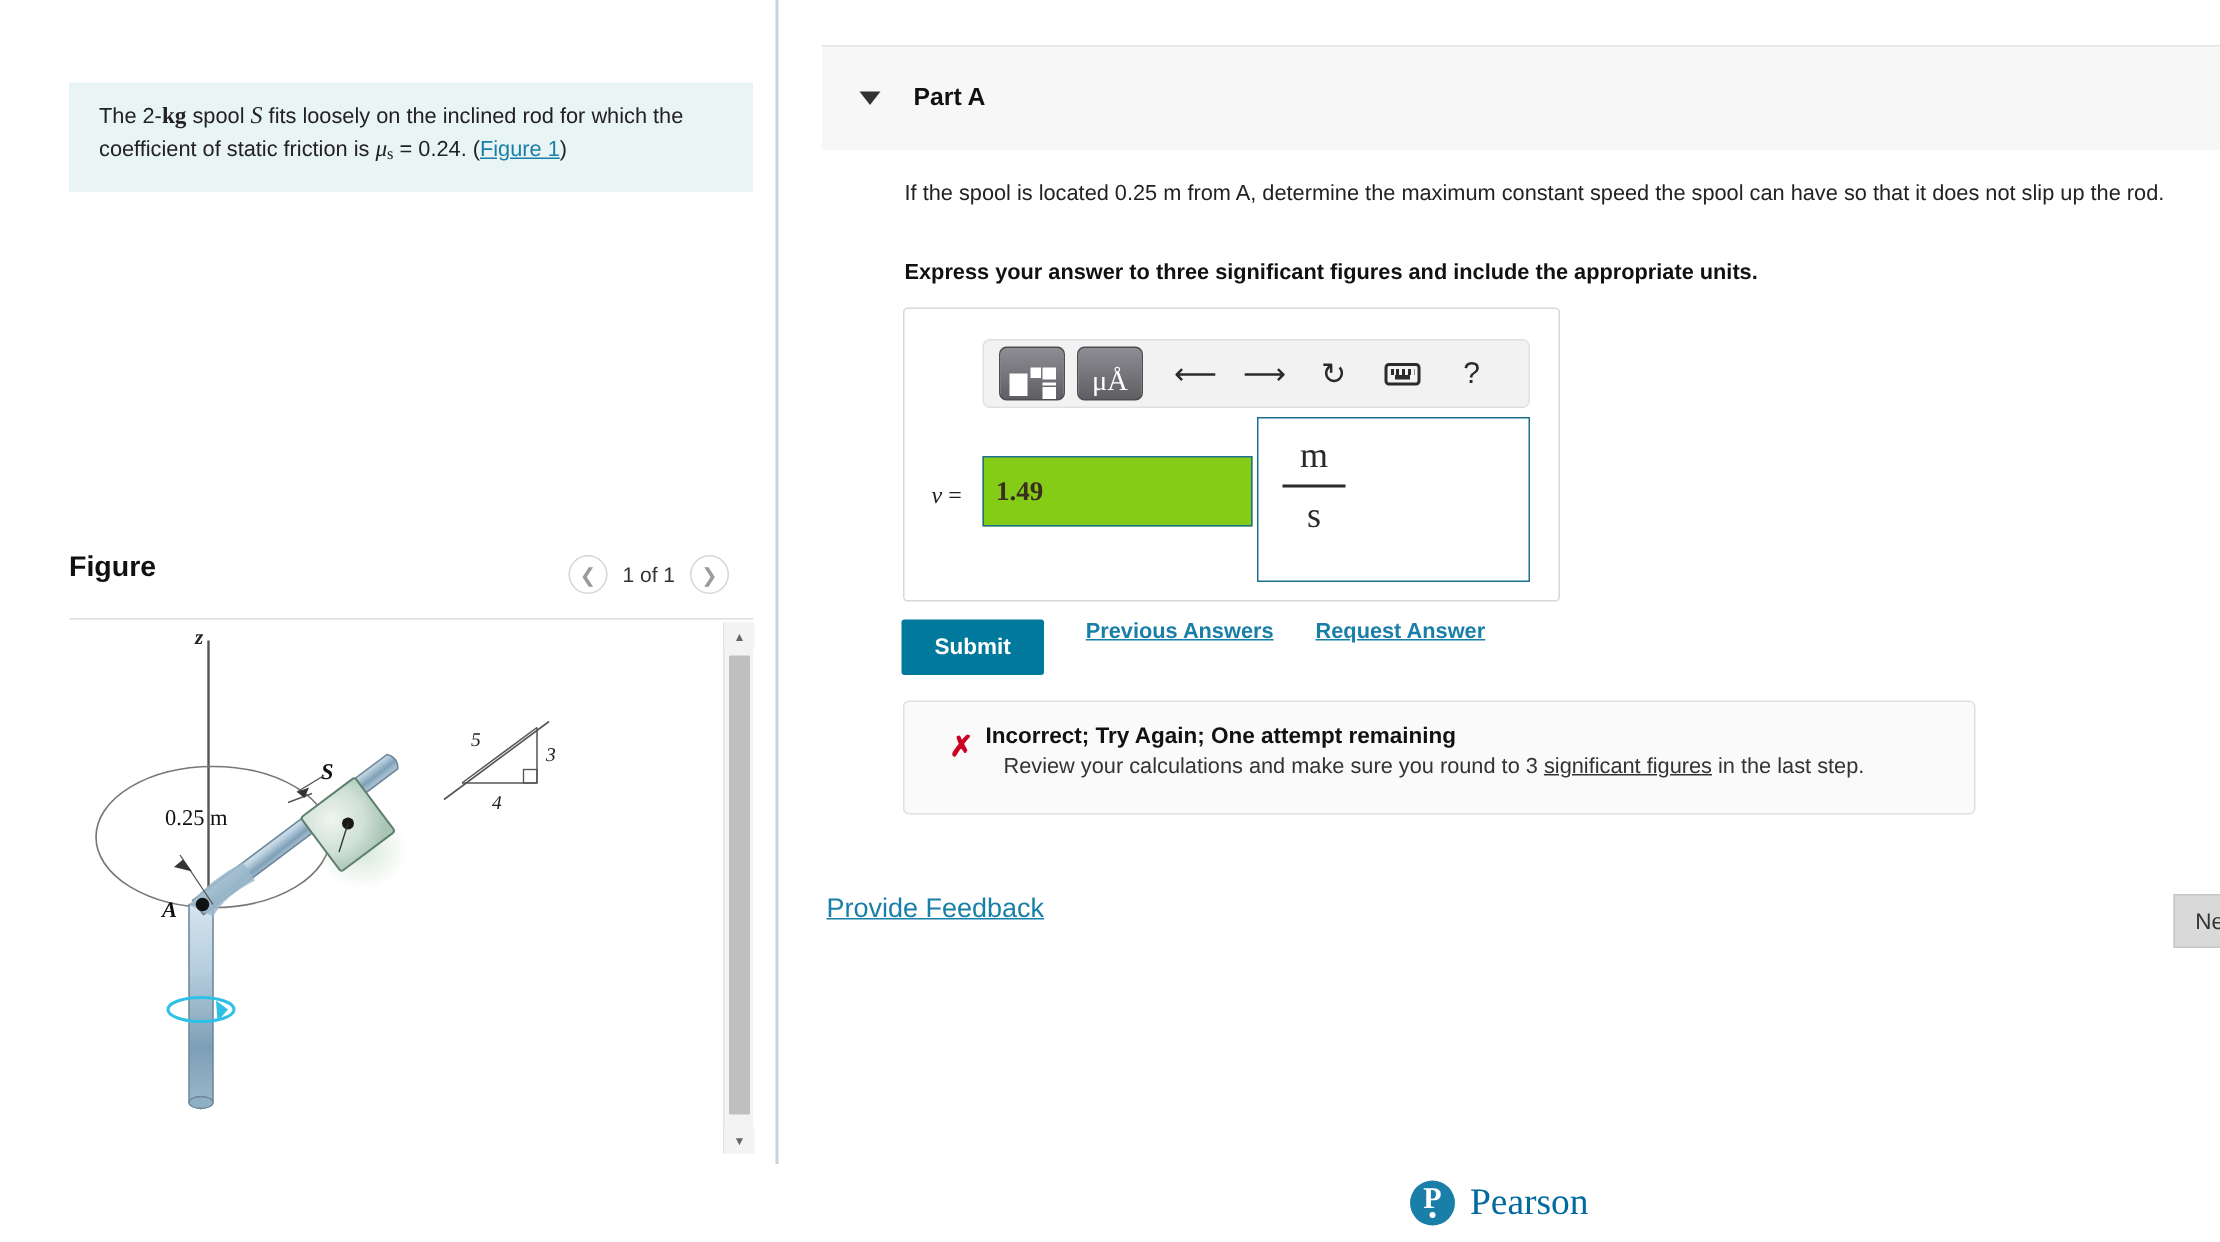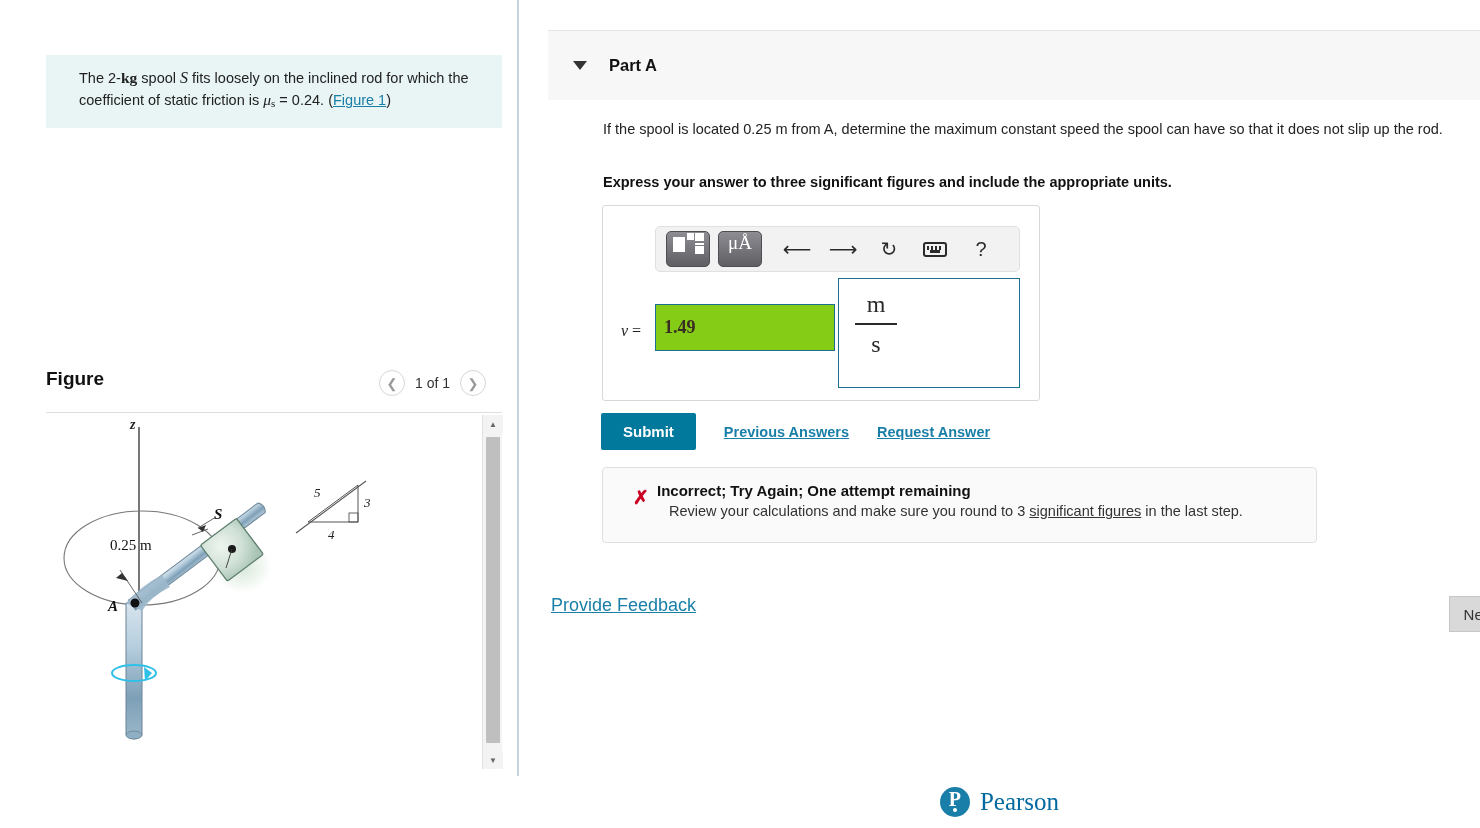--- a/index.html
+++ b/index.html
@@ -24,7 +24,7 @@
   .problem-statement {
     position: absolute; left: 46px; top: 55px; width: 456px;
     background: #e9f4f4;
-    padding: 12px 18px 14px 33px;
+    padding: 12px 18px 14px 20px;
     font-size: 14.5px; line-height: 21px; color: #222;
   }
   .problem-statement .bold-unit { font-family: "Liberation Serif", serif; font-weight: bold; font-size: 15.5px; }

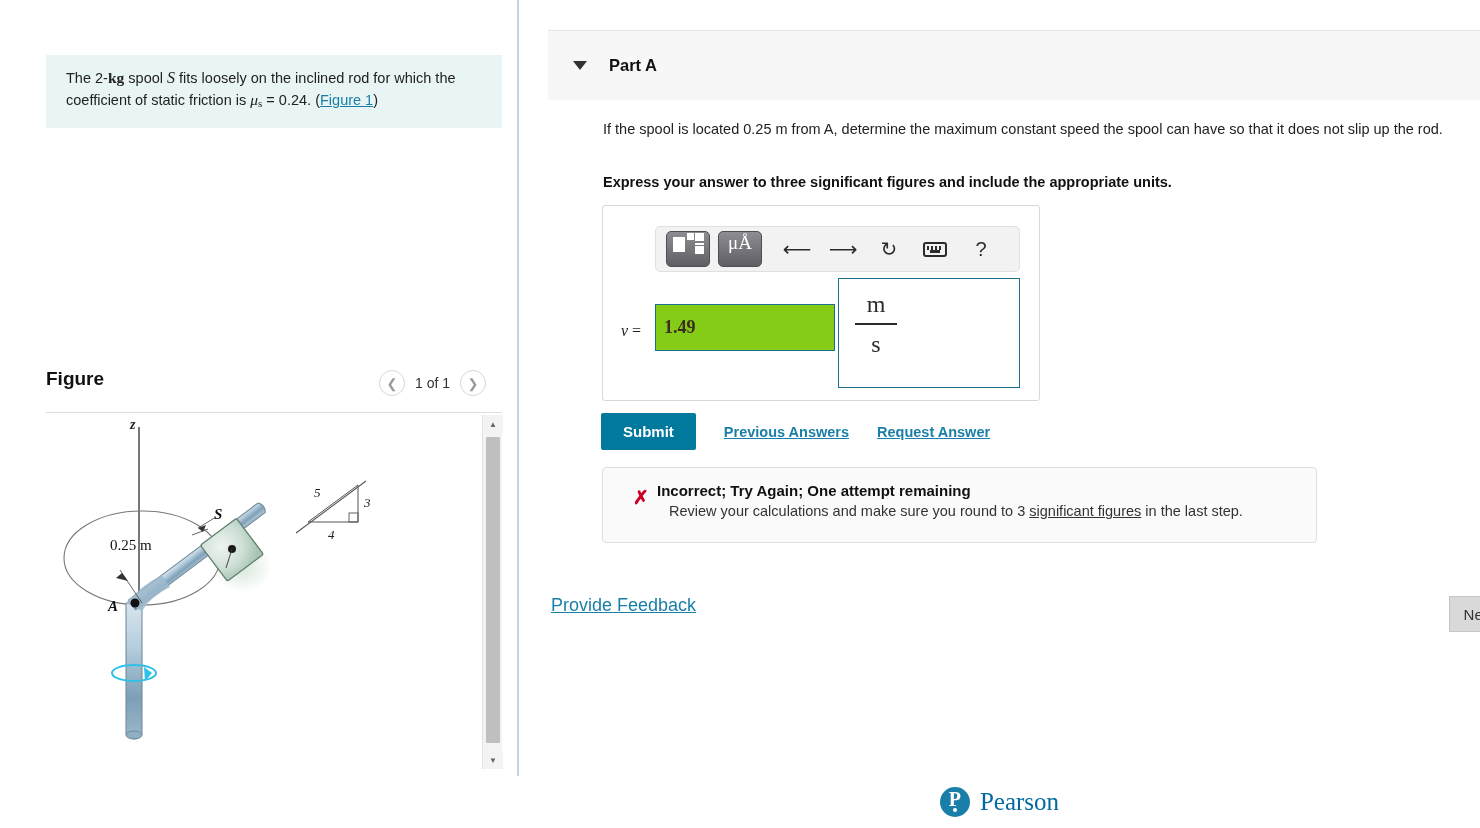--- a/index.html
+++ b/index.html
@@ -112,7 +112,7 @@
     width: 44px; height: 36px; margin-left: 8px;
     border-radius: 5px; border: 1px solid #4e4e52;
     background: linear-gradient(#8d8d93, #5e5e63);
-    display: flex; align-items: flex-start; justify-content: center;
+    display: flex; align-items: flex-end; justify-content: center;
     cursor: pointer; position: relative;
   }
   .tb-btn.first { margin-left: 10px; }

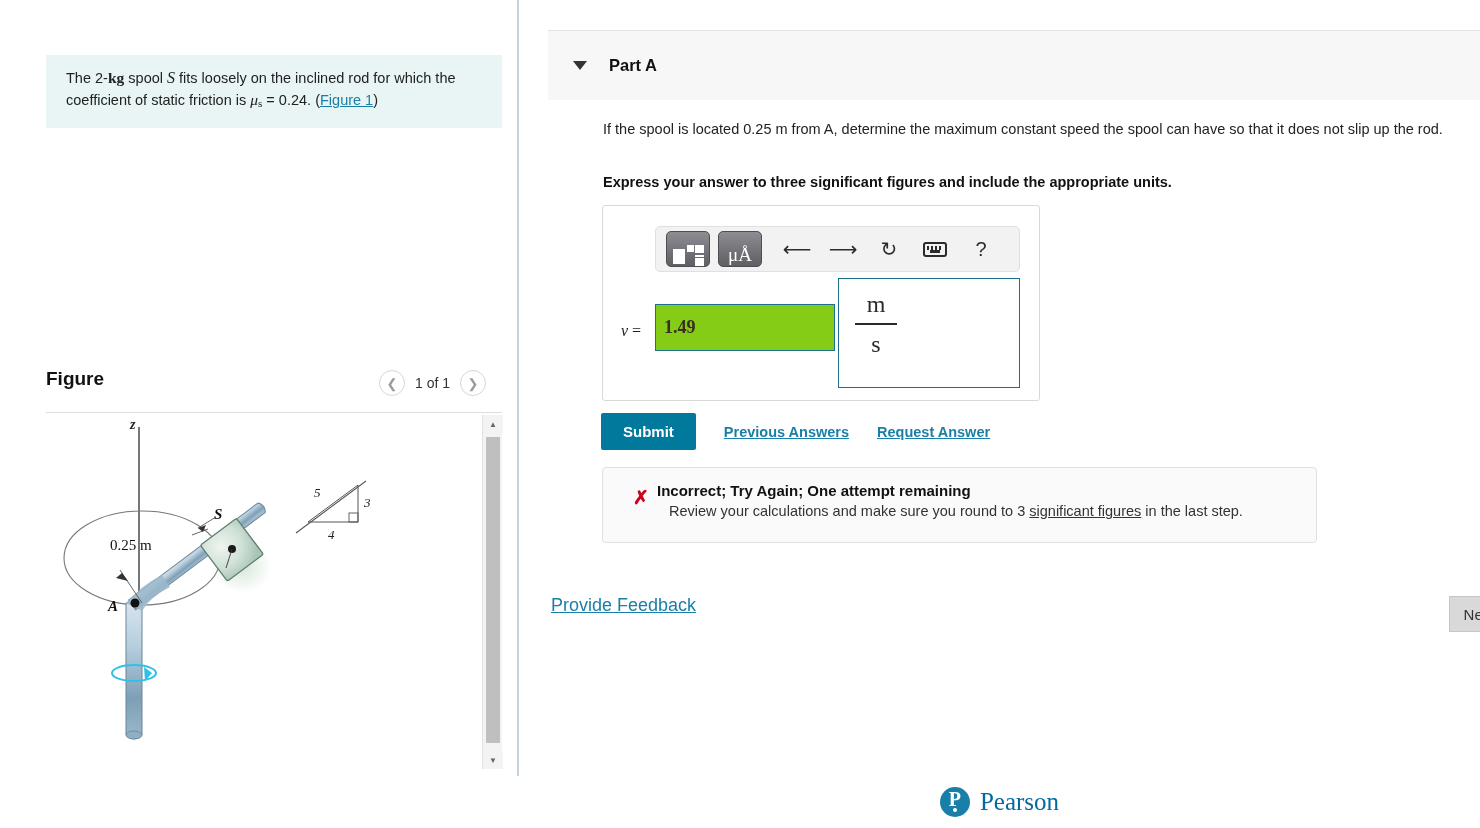--- a/index.html
+++ b/index.html
@@ -161,7 +161,7 @@
   .frac .den { font-size: 24px; line-height: 28px; }
 
   
-  .submit-row { position: absolute; left: 82px; top: 413px; display:flex; align-items:center; }
+  .submit-row { position: absolute; left: 82px; top: 413px; display:flex; align-items:flex-start; }
   .submit-btn {
     background: #00799c; color:#fff; font-size: 15px; font-weight: bold;
     padding: 10px 22px; border: none; border-radius: 2px; cursor: pointer;

